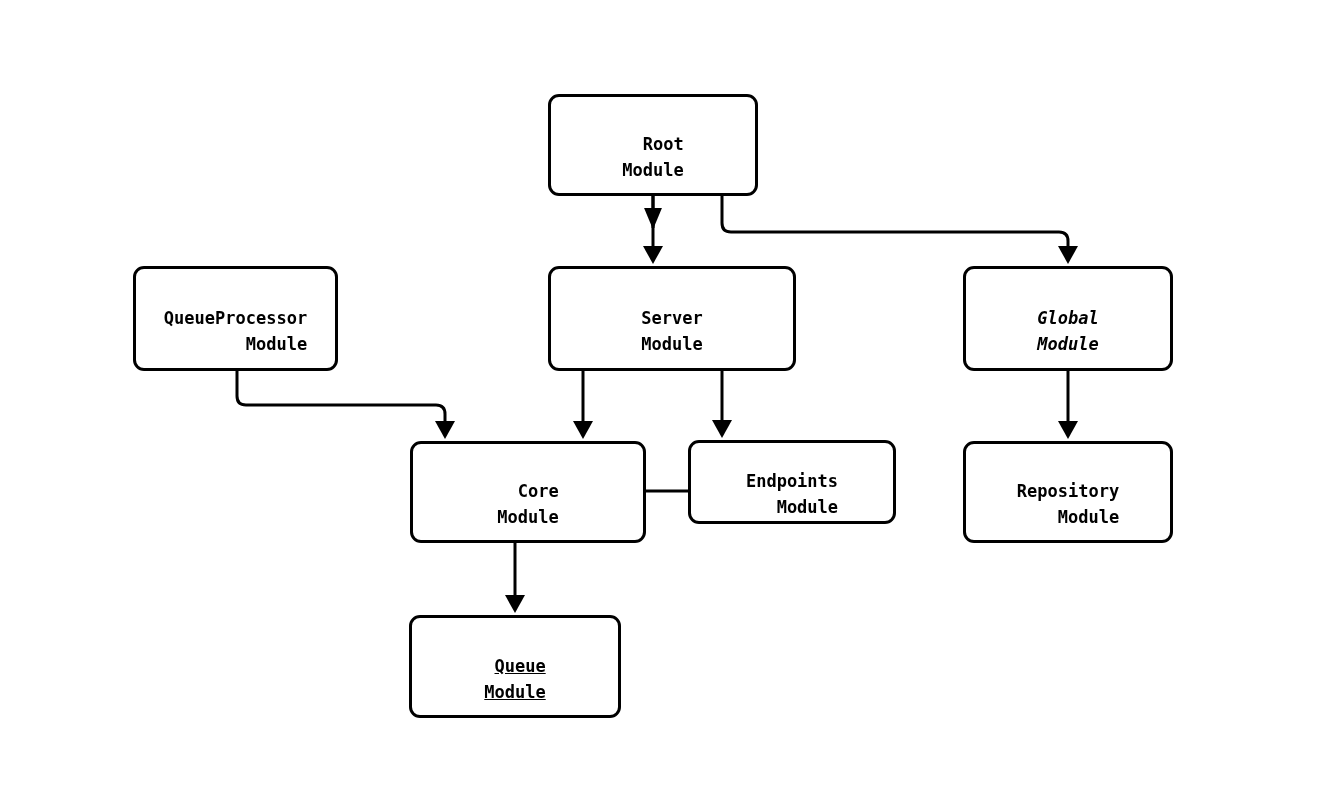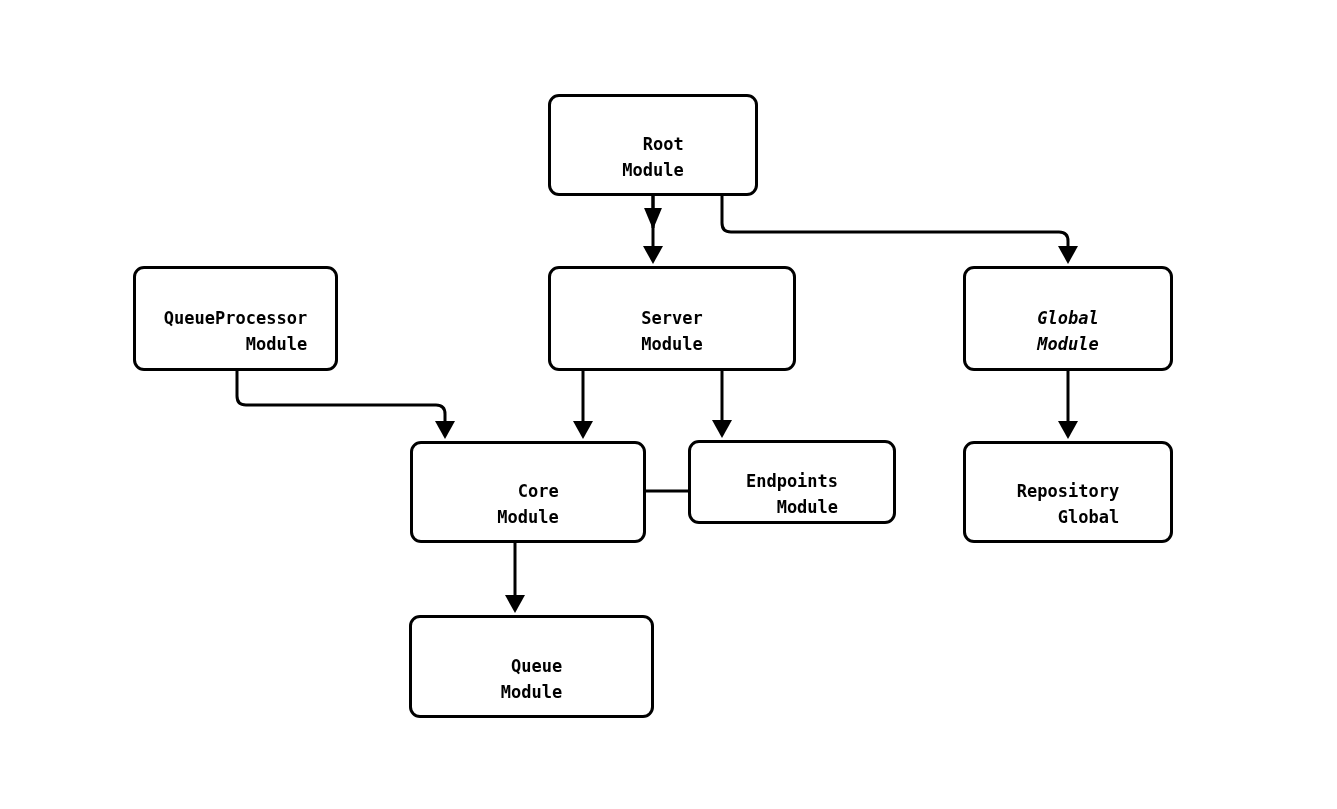--- a/index.html
+++ b/index.html
@@ -120,7 +120,7 @@
 
   <div class="node" style="left:963px; top:441px; width:210px; height:102px;">
     <span class="node-label">Repository
-Global</span>
+Module</span>
   </div>
 
   <div class="node" style="left:409px; top:615px; width:245px; height:103px;">

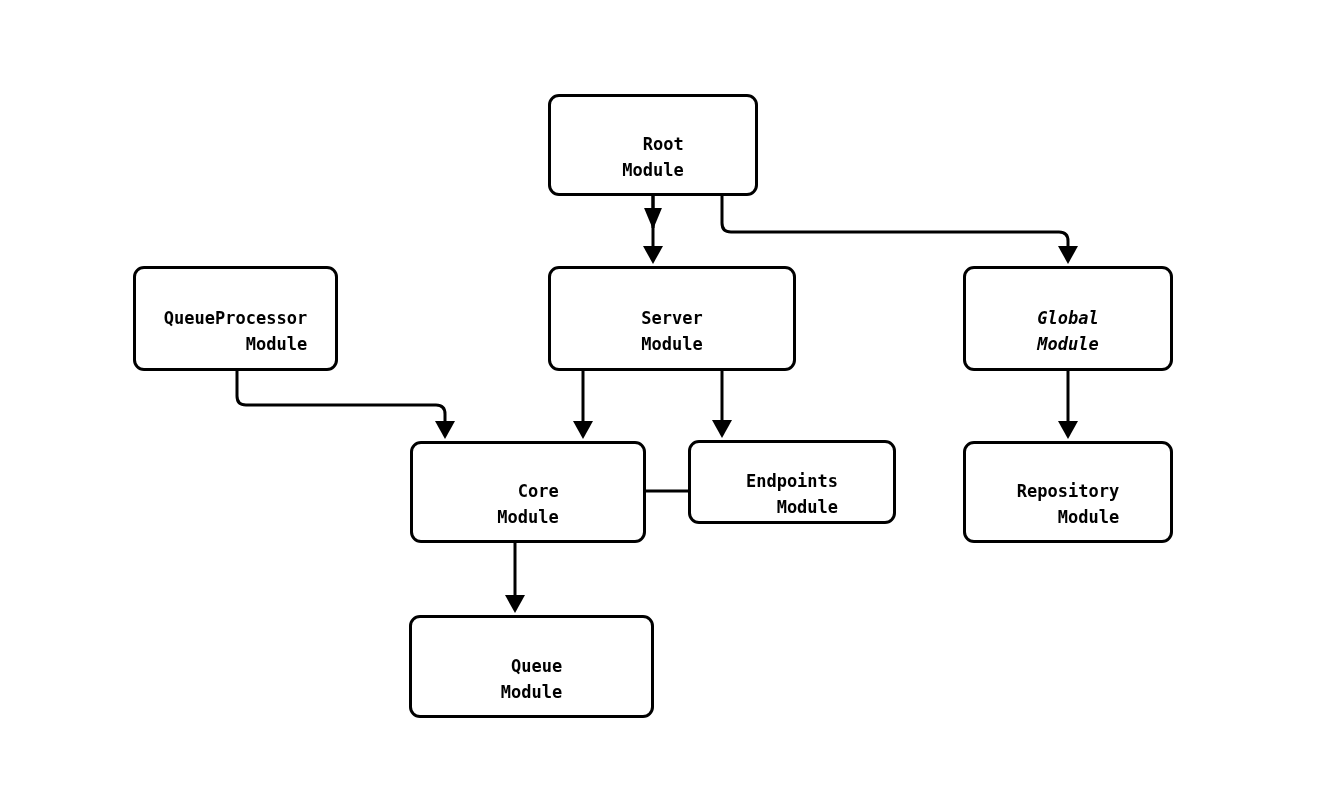--- a/index.html
+++ b/index.html
@@ -123,7 +123,7 @@
 Module</span>
   </div>
 
-  <div class="node" style="left:409px; top:615px; width:245px; height:103px;">
+  <div class="node" style="left:409px; top:615px; width:212px; height:103px;text-decoration:underline;">
     <span class="node-label">Queue
 Module</span>
   </div>

